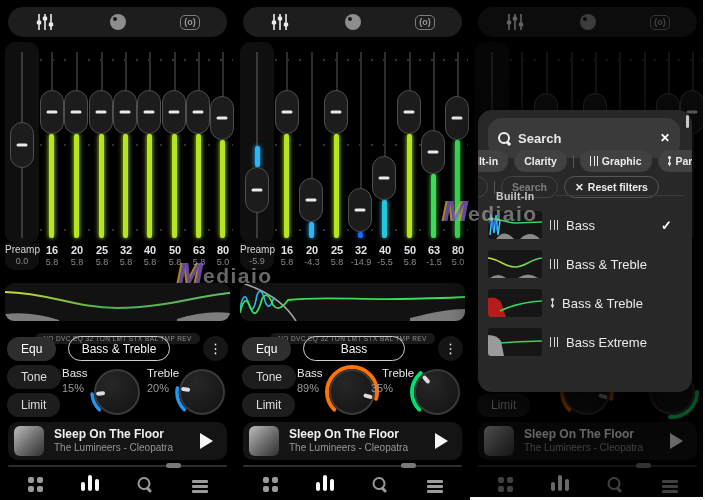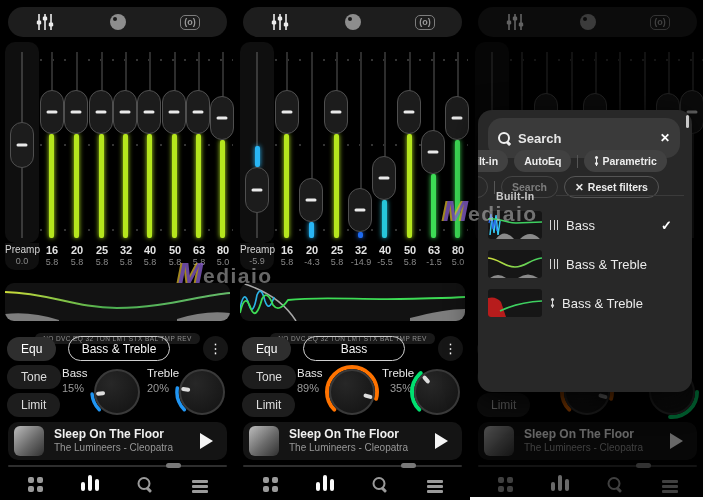--- a/index.html
+++ b/index.html
@@ -527,7 +527,7 @@
 
     <div class="chiprow" style="left:-26px;top:40px">
       <span class="chip">Built-in</span>
-      <span class="chip">AutoEq</span>
+      <span class="chip">Clarity</span>
       <i class="cdiv"></i>
       <span class="chip">
           <i class="icoP"></i>

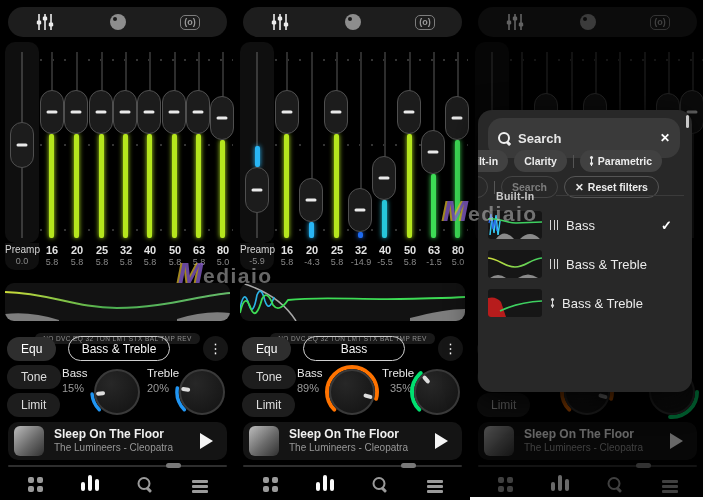--- a/index.html
+++ b/index.html
@@ -530,6 +530,10 @@
       <span class="chip">Clarity</span>
       <i class="cdiv"></i>
       <span class="chip">
+          <i class="icoG"></i>
+          <span>Graphic</span>
+        </span>
+      <span class="chip">
           <i class="icoP"></i>
           <span>Parametric</span>
         </span>

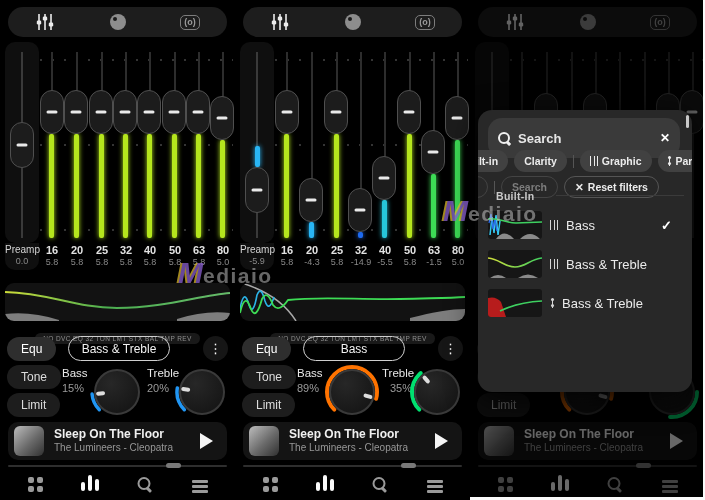--- a/index.html
+++ b/index.html
@@ -587,6 +587,14 @@
       <i class="icoP" style="color:#d5d5d5"></i>
       <span class="plabel">Bass &amp; Treble</span>
     </div>
+    <div class="prow" style="top:215px">
+      <span class="thumb"><svg width="54" height="28" viewBox="0 0 54 28">
+            <path d="M0,28 L0,7 Q9,7 13,13 L16,28 Z" fill="#9a9a9a"></path>
+            <path d="M13,15 C28,14 40,13 54,13" stroke="#3ed060" stroke-width="1.6" fill="none"></path>
+          </svg></span>
+      <i class="icoG" style="color:#d5d5d5"></i>
+      <span class="plabel">Bass Extreme</span>
+    </div>
   </div>
 
   <div class="wm" style="left:178px;top:256px">

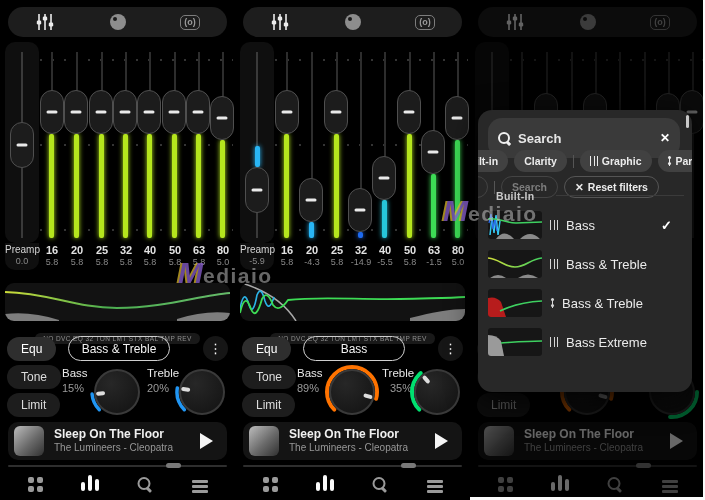--- a/index.html
+++ b/index.html
@@ -396,7 +396,7 @@
         <i class="ki" style="transform:rotate(15deg) translateX(12px)"></i>
       </div>
     <span class="klab" style="left:147px;top:367px">Treble</span>
-    <span class="kval" style="left:155px;top:382px">35%</span>
+    <span class="kval" style="left:136px;top:382px">35%</span>
     <svg class="arc" style="left:174px;top:364px" width="56" height="56">
       <circle cx="28" cy="28" r="25" fill="none" stroke="#00e070" stroke-width="4" pathLength="100" stroke-dasharray="26.3 100" stroke-linecap="round" transform="rotate(135 28 28)"></circle>
       </svg>

